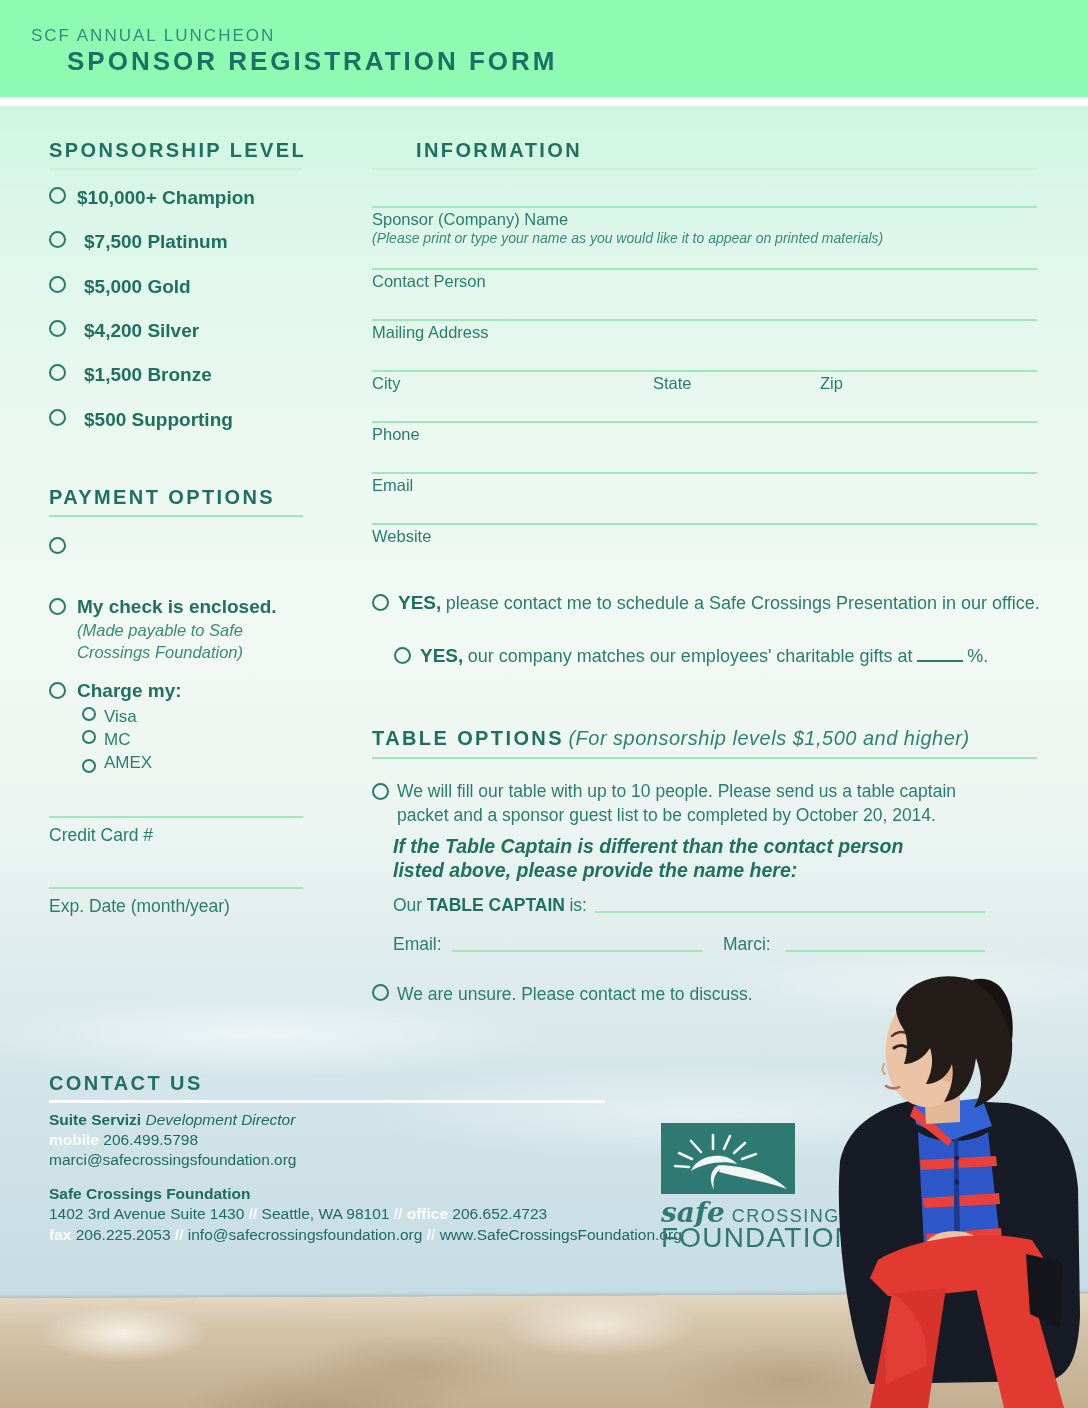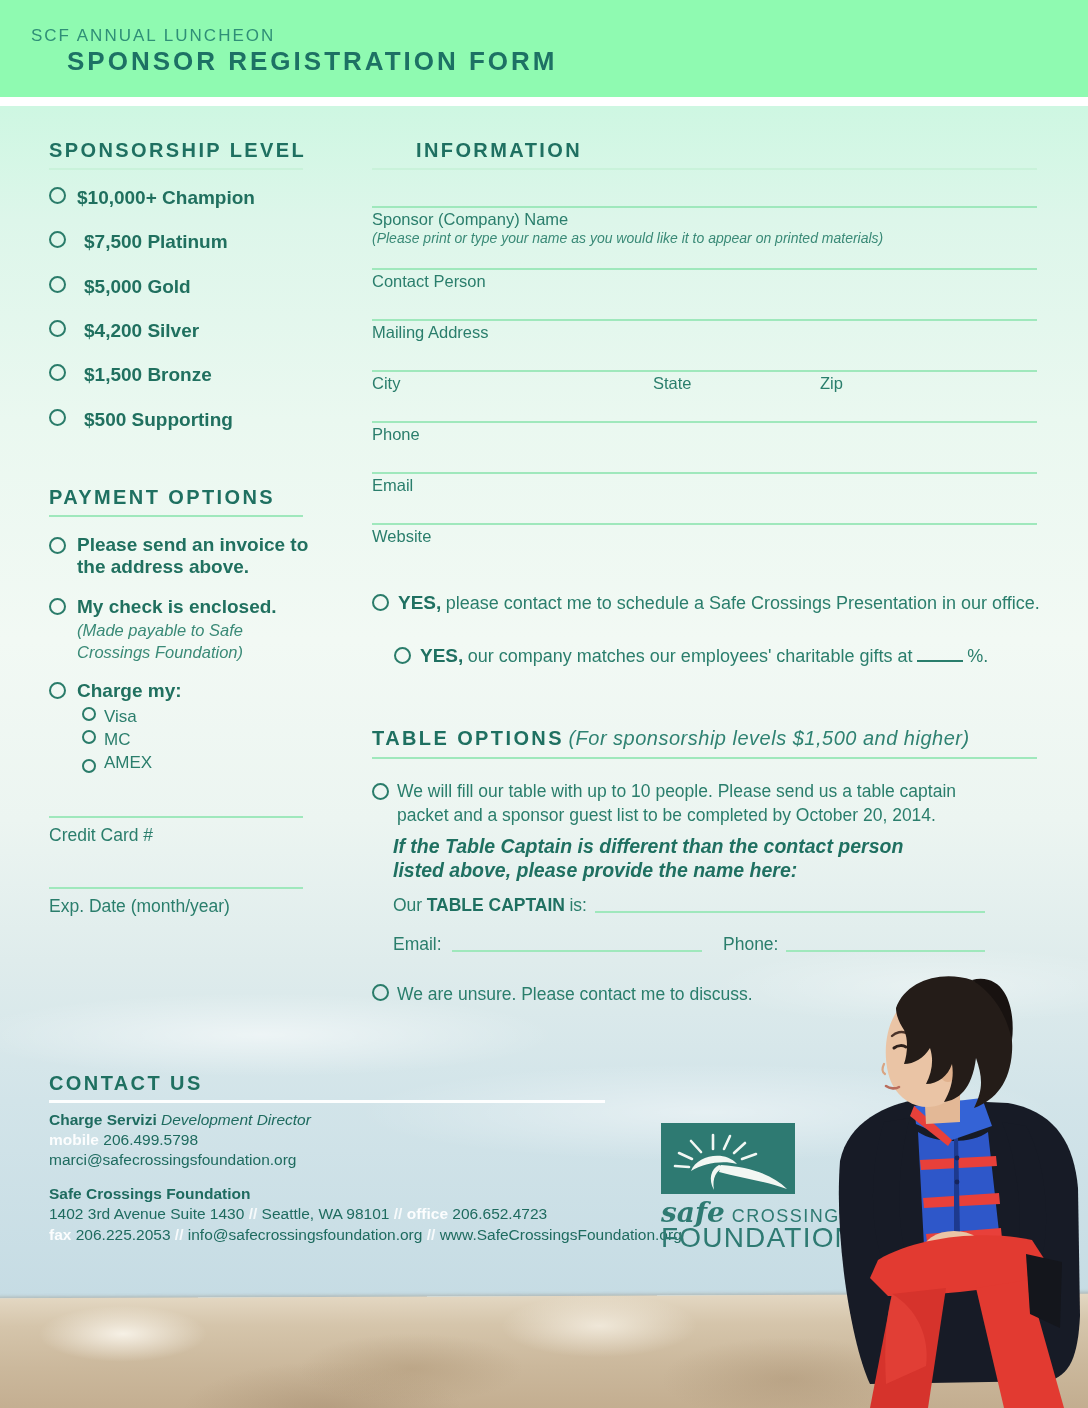--- a/index.html
+++ b/index.html
@@ -104,7 +104,6 @@
 
     <div class="optrow" style="left:49px; top:534px; width:270px;">
       <span class="radio" style="margin-top:3px"></span>
-      <span class="opt-label bold" style="font-size:19px; line-height:22px;">Please send an invoice to the address above.</span>
     </div>
 
     <div class="optrow" style="left:49px; top:596px;">

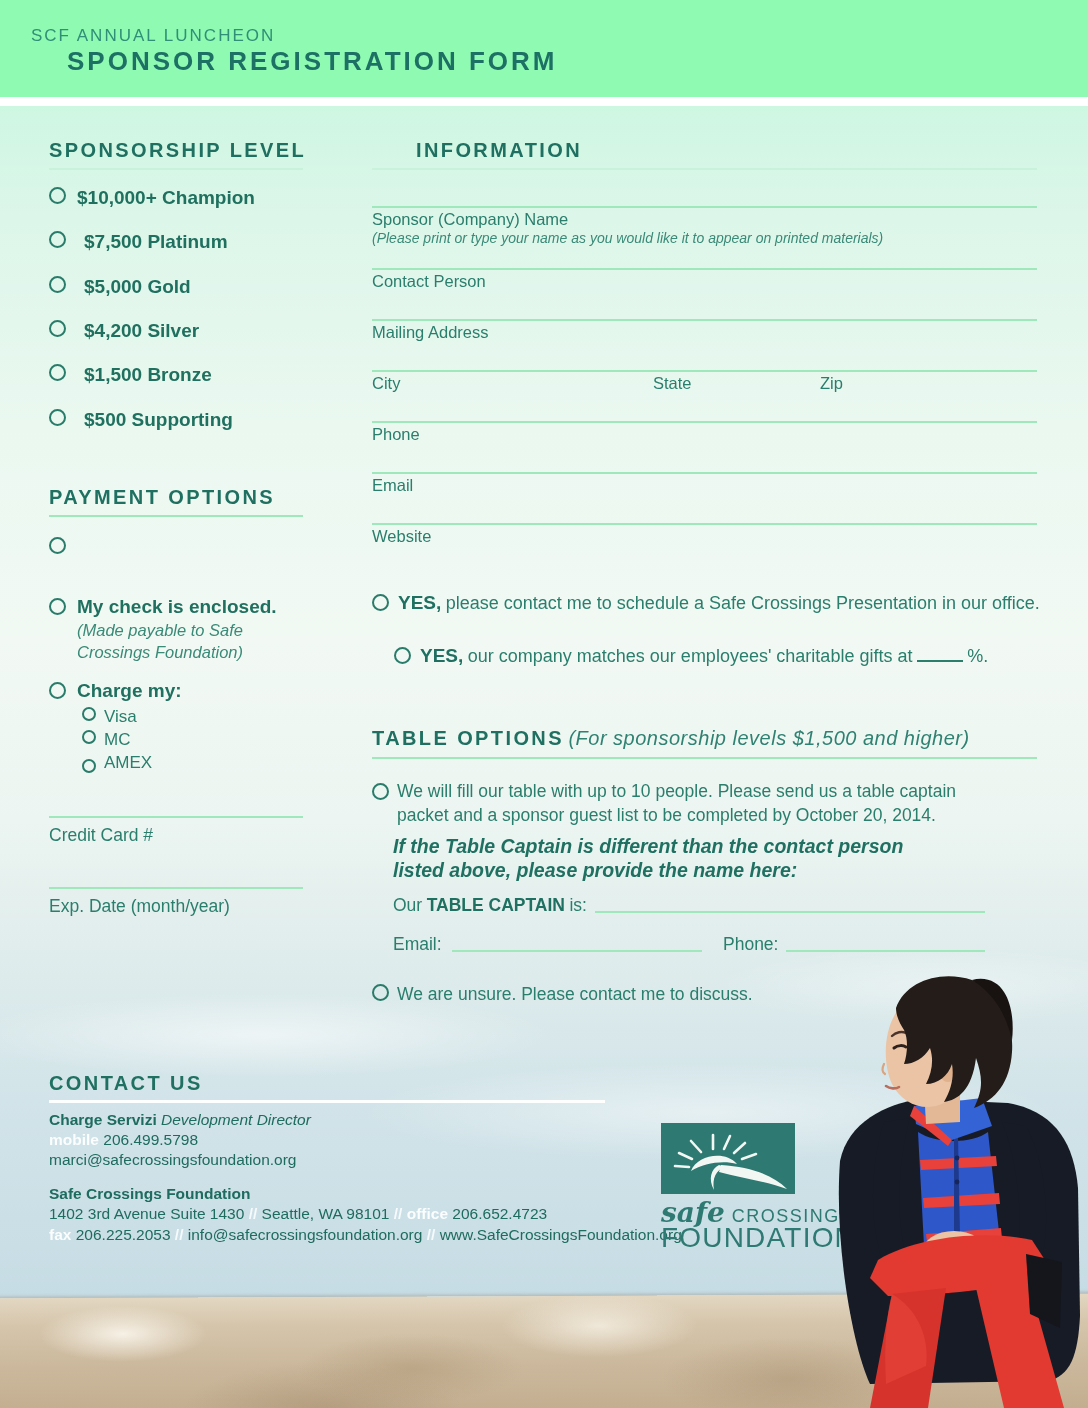--- a/index.html
+++ b/index.html
@@ -206,7 +206,7 @@
 
     <div class="abs yes-text" style="left:393px; top:934px; font-size:17.5px;">Email:</div>
     <div class="rule" style="left:452px; top:950px; width:250px;"></div>
-    <div class="abs yes-text" style="left:723px; top:934px; font-size:17.5px;">Phone:</div>
+    <div class="abs yes-text" style="left:723px; top:934px; font-size:17.5px;">Marci:</div>
     <div class="rule" style="left:786px; top:950px; width:199px;"></div>
 
     <div class="optrow" style="left:372px; top:984px; gap:8px;">

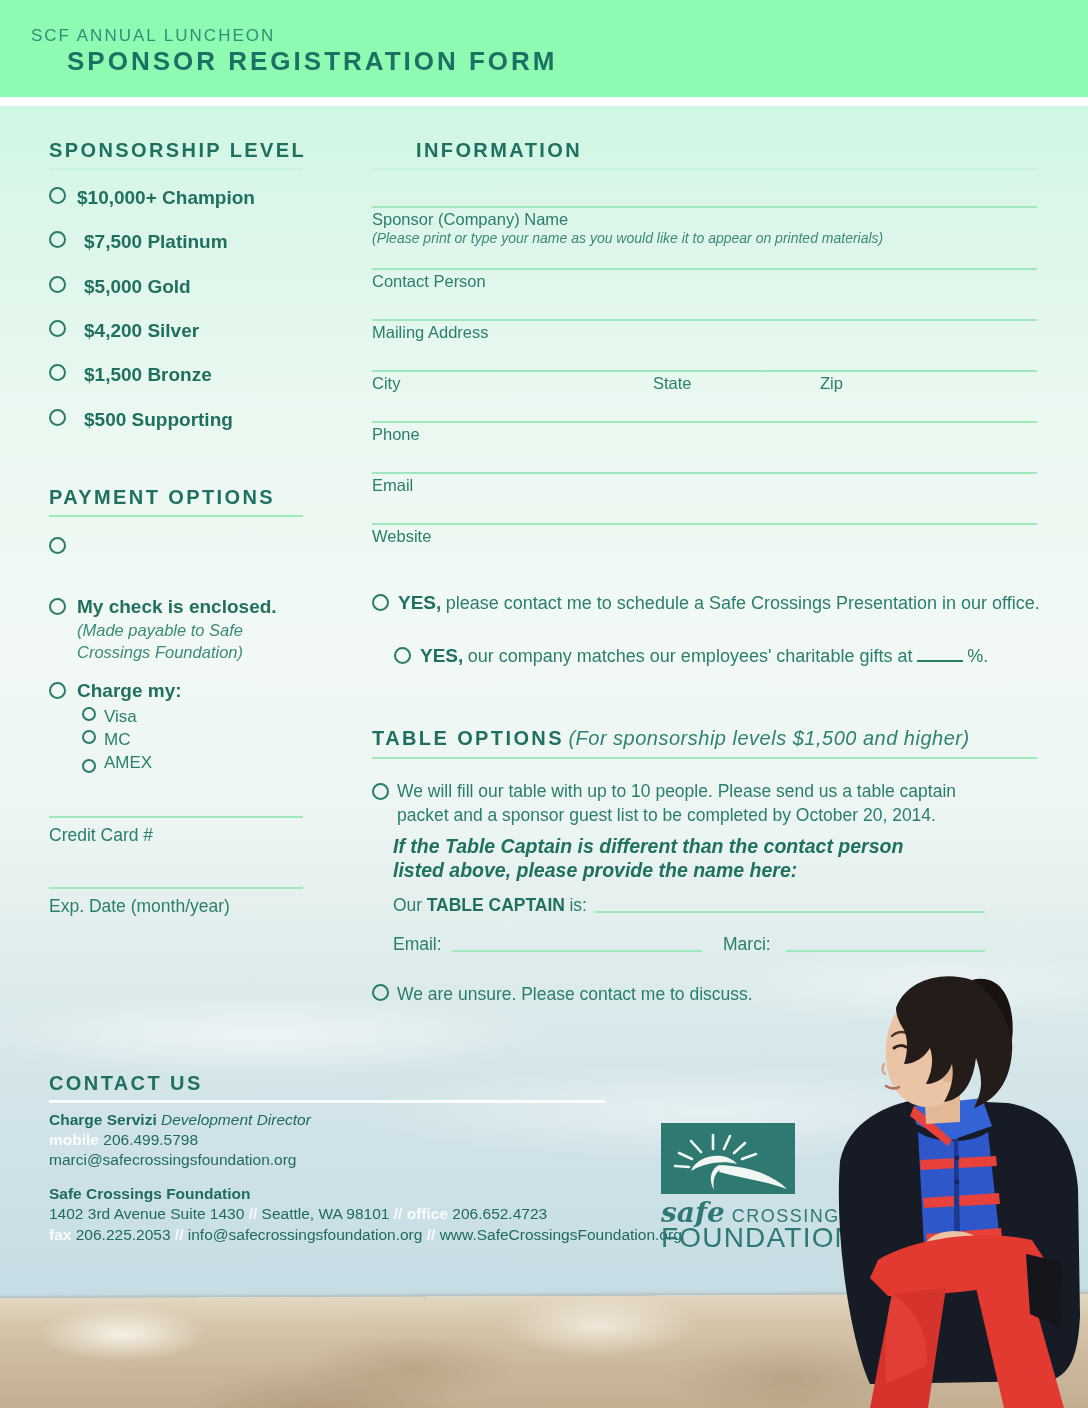--- a/index.html
+++ b/index.html
@@ -220,7 +220,7 @@
     <div class="rule white" style="left:49px; top:1100px; width:556px;"></div>
 
     <div class="contact-line" style="left:49px; top:1111px;">
-      <span style="font-weight:bold">Charge Servizi</span>
+      <span style="font-weight:bold">Suite Servizi</span>
       <span style="font-style:italic">Development Director</span>
     </div>
     <div class="contact-line" style="left:49px; top:1131px;">

